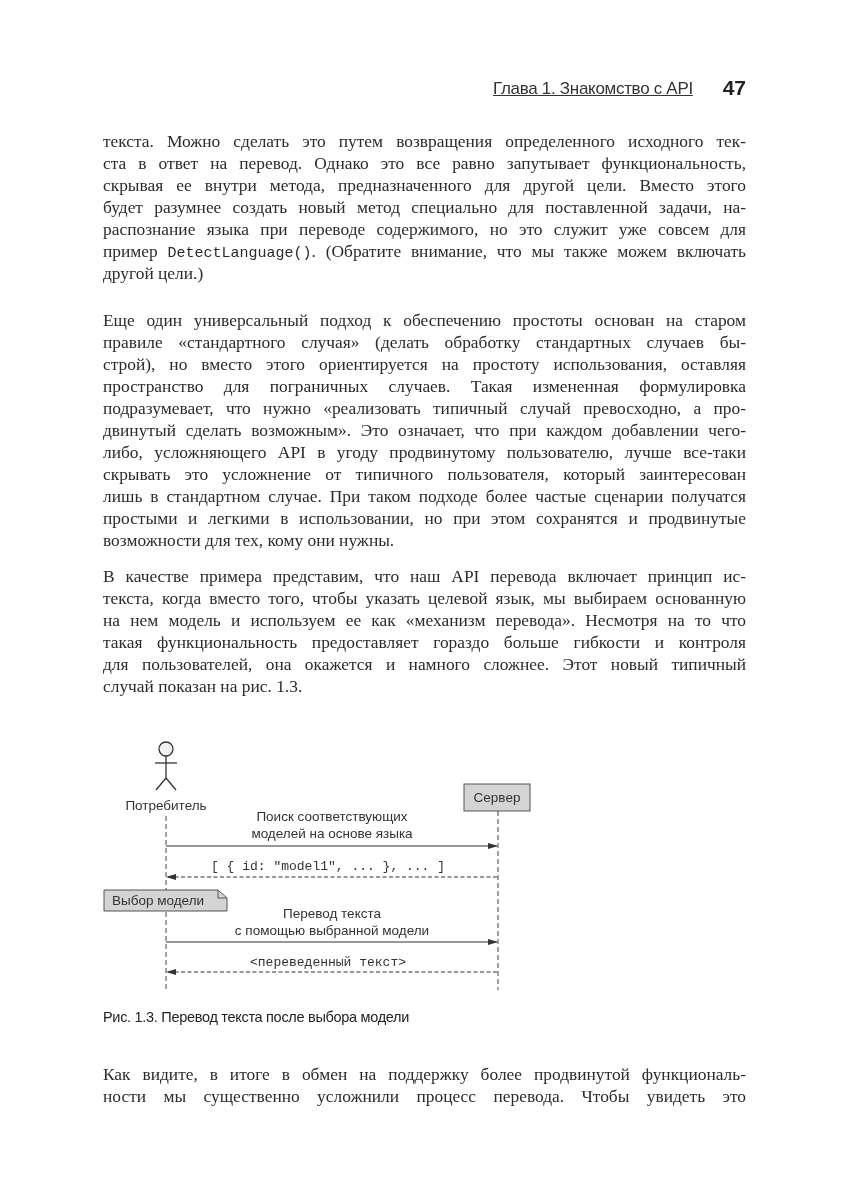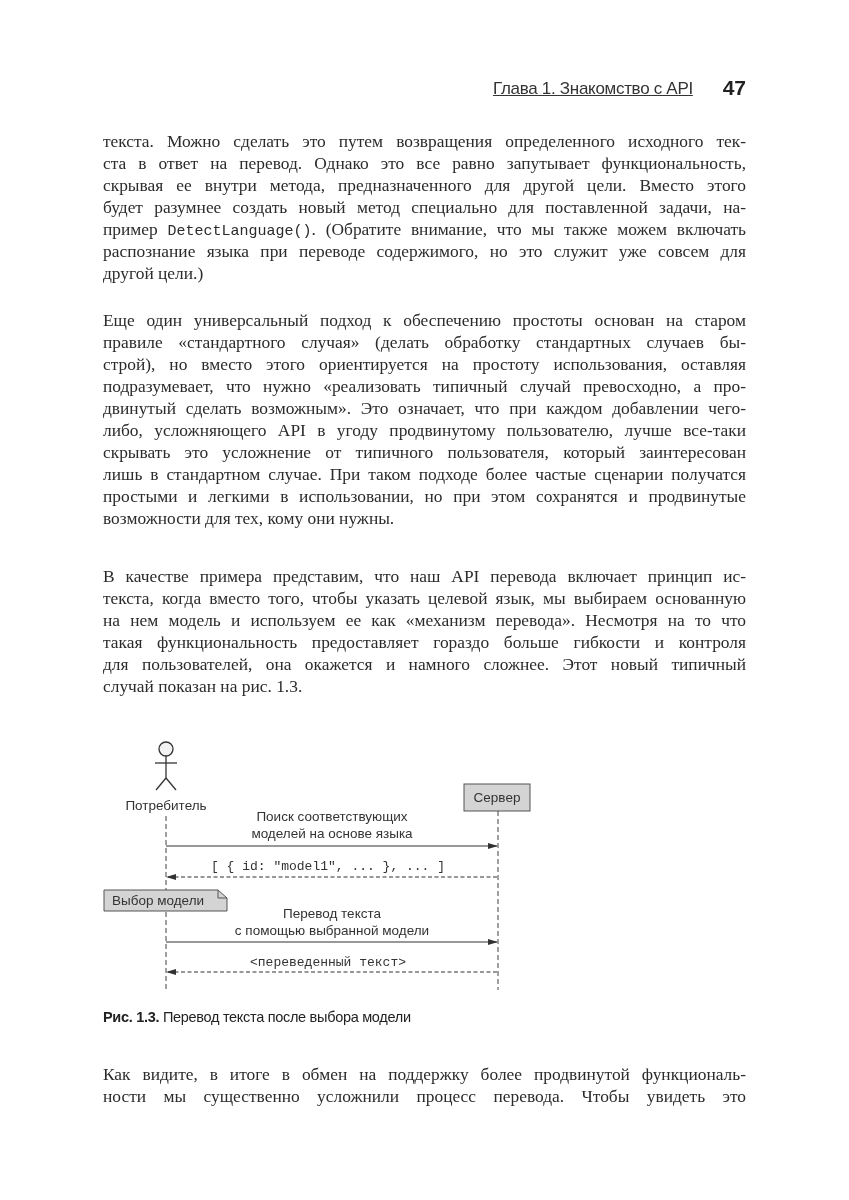--- a/index.html
+++ b/index.html
@@ -31,8 +31,8 @@
   <span class="line">ста в ответ на перевод. Однако это все равно запутывает функциональность,</span>
   <span class="line">скрывая ее внутри метода, предназначенного для другой цели. Вместо этого</span>
   <span class="line">будет разумнее создать новый метод специально для поставленной задачи, на-</span>
+  <span class="line">распознание языка при переводе содержимого, но это служит уже совсем для</span>
   <span class="line"><span>пример </span><span class="mono">DetectLanguage()</span><span>. (Обратите внимание, что мы также можем включать</span></span>
-  <span class="line">распознание языка при переводе содержимого, но это служит уже совсем для</span>
   <span class="line last">другой цели.)</span>
 </div>
 

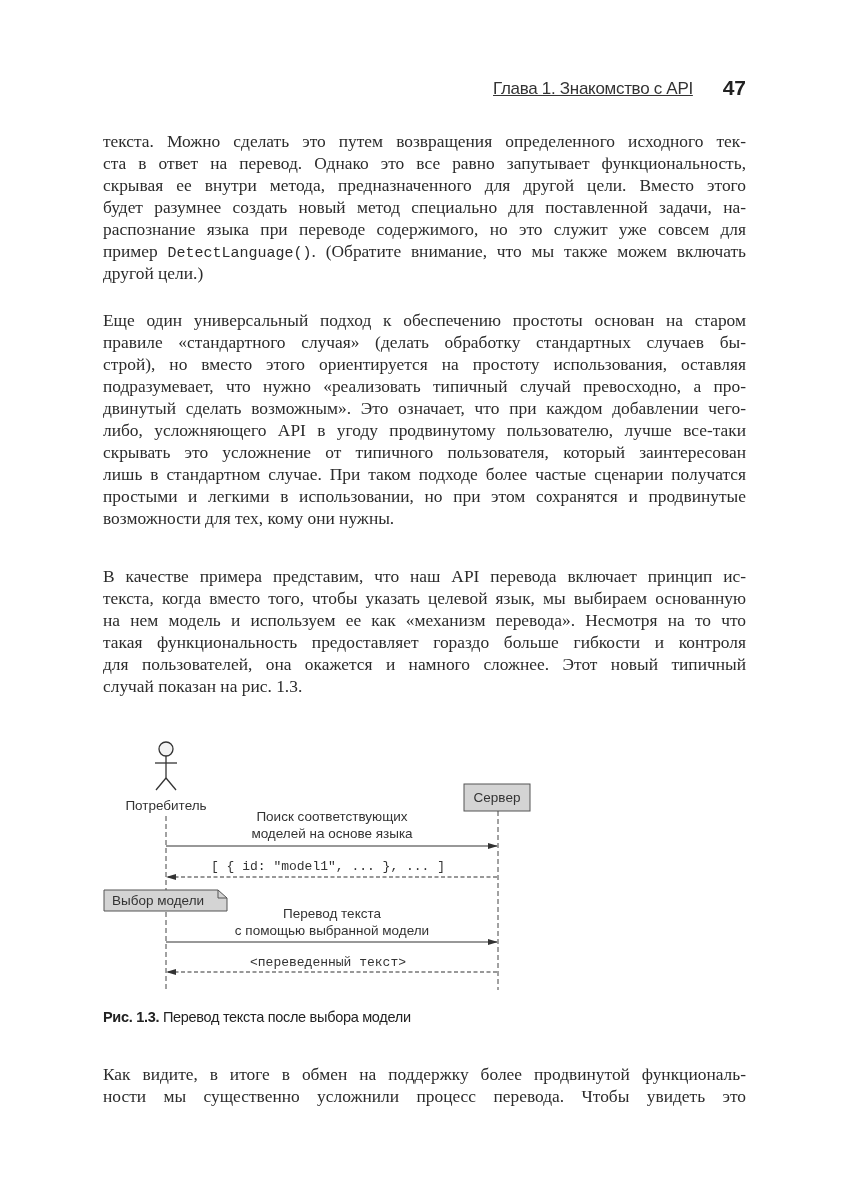--- a/index.html
+++ b/index.html
@@ -40,6 +40,7 @@
   <span class="line">Еще один универсальный подход к обеспечению простоты основан на старом</span>
   <span class="line">правиле «стандартного случая» (делать обработку стандартных случаев бы-</span>
   <span class="line">строй), но вместо этого ориентируется на простоту использования, оставляя</span>
+  <span class="line">пространство для пограничных случаев. Такая измененная формулировка</span>
   <span class="line">подразумевает, что нужно «реализовать типичный случай превосходно, а про-</span>
   <span class="line">двинутый сделать возможным». Это означает, что при каждом добавлении чего-</span>
   <span class="line">либо, усложняющего API в угоду продвинутому пользователю, лучше все-таки</span>

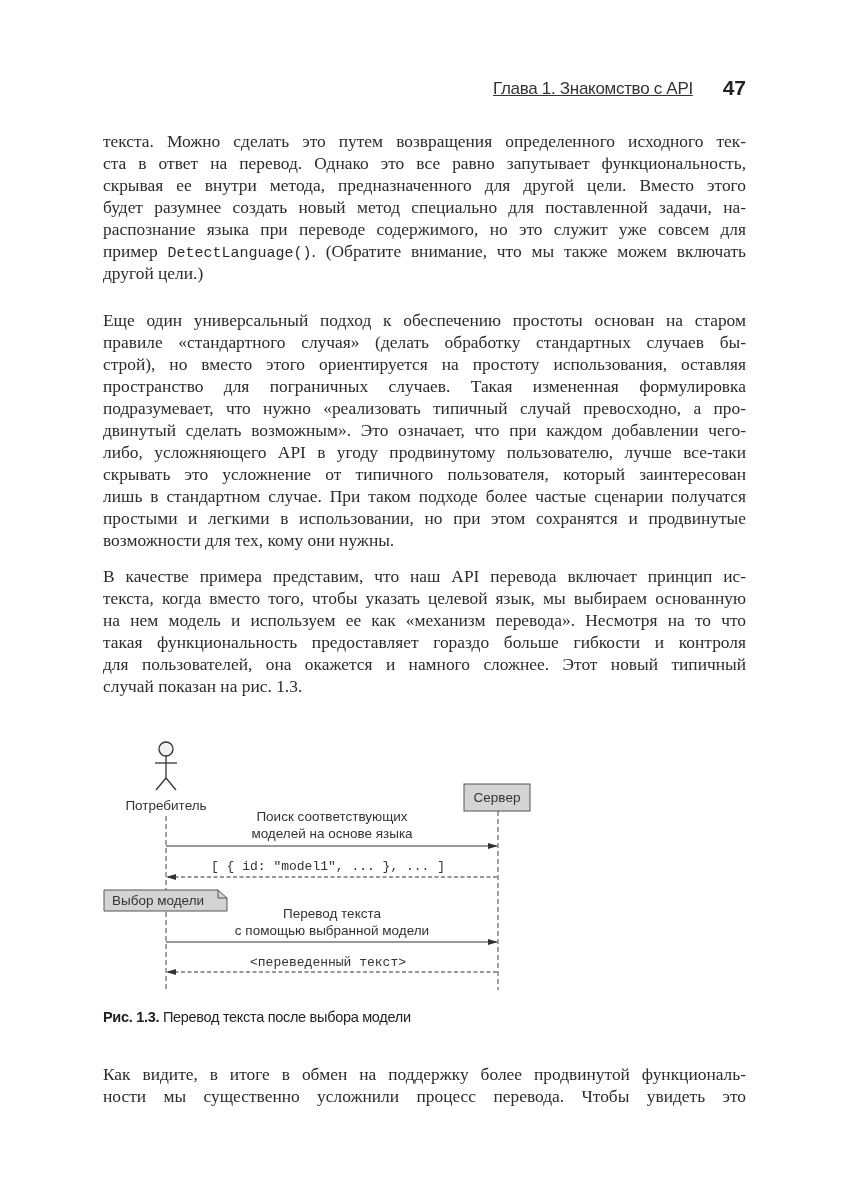--- a/index.html
+++ b/index.html
@@ -16,7 +16,7 @@
   .diag-text { font-family: "Liberation Sans", sans-serif; font-size: 13.5px; fill: #333; }
   .diag-mono { font-family: "Liberation Mono", monospace; font-size: 13px; fill: #333; }
   .caption { position: absolute; left: 103px; top: 1009px; font-family: "Liberation Sans", sans-serif; font-size: 14.5px; color: #222; letter-spacing: -0.3px; }
-  .caption b { font-weight: bold; }
+  .caption b { font-weight: normal; }
 </style>
 </head>
 <body>

